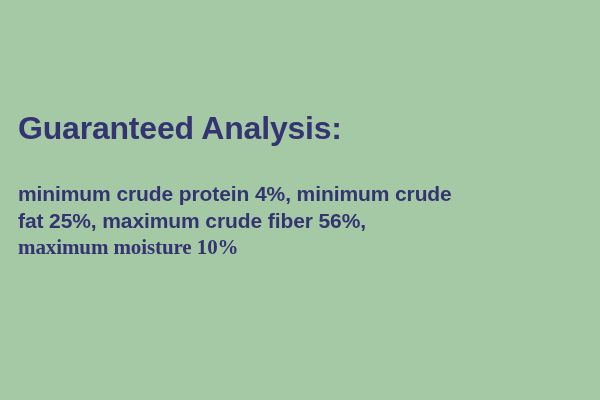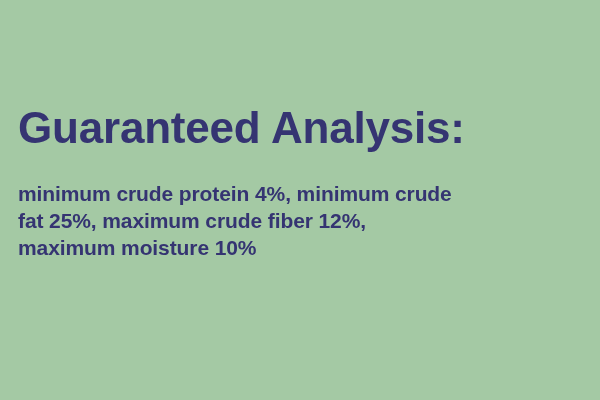--- a/index.html
+++ b/index.html
@@ -26,7 +26,7 @@
     width: 578px;
   }
   #heading {
-    font-size: 44px;
+    font-size: 32px;
     font-weight: bold;
     letter-spacing: -0.2px;
     line-height: 40px;

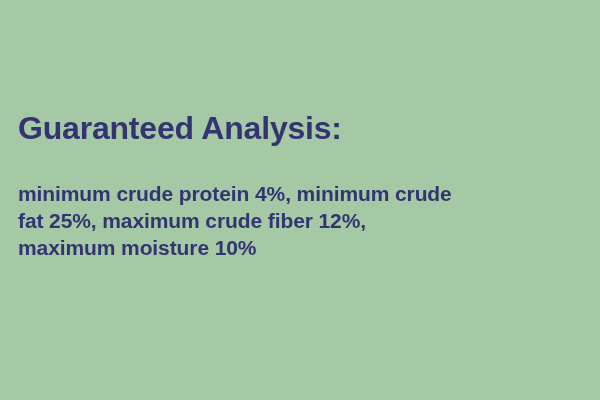--- a/index.html
+++ b/index.html
@@ -56,7 +56,7 @@
 
     <div id="analysis-lines">
       <div class="analysis-line" style="color: rgb(53, 52, 114); margin-top: 32px;">minimum crude protein 4%, minimum crude</div>
-      <div class="analysis-line" style="color: rgb(53, 52, 114);">fat 25%, maximum crude fiber 12%,</div>
+      <div class="analysis-line" style="color: rgb(53, 52, 114);">fat 25%, maximum crude fiber 56%,</div>
       <div class="analysis-line" style="color: rgb(53, 52, 114);">maximum moisture 10%</div>
     </div>
 

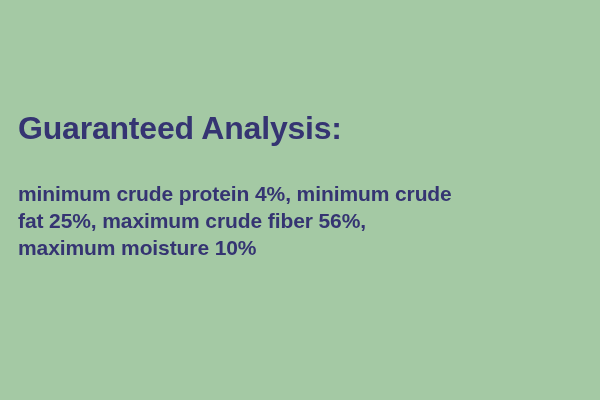--- a/index.html
+++ b/index.html
@@ -57,7 +57,7 @@
     <div id="analysis-lines">
       <div class="analysis-line" style="color: rgb(53, 52, 114); margin-top: 32px;">minimum crude protein 4%, minimum crude</div>
       <div class="analysis-line" style="color: rgb(53, 52, 114);">fat 25%, maximum crude fiber 56%,</div>
-      <div class="analysis-line" style="color: rgb(53, 52, 114);">maximum moisture 10%</div>
+      <div class="analysis-line" style="color: rgb(53, 52, 114); font-family: Liberation Serif, serif;">maximum moisture 10%</div>
     </div>
 
   </div>

